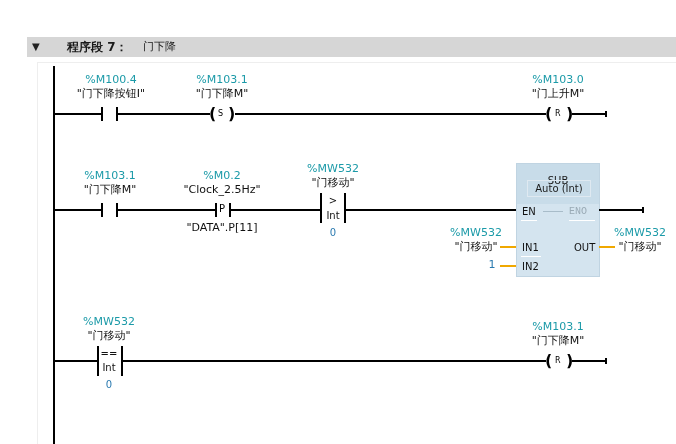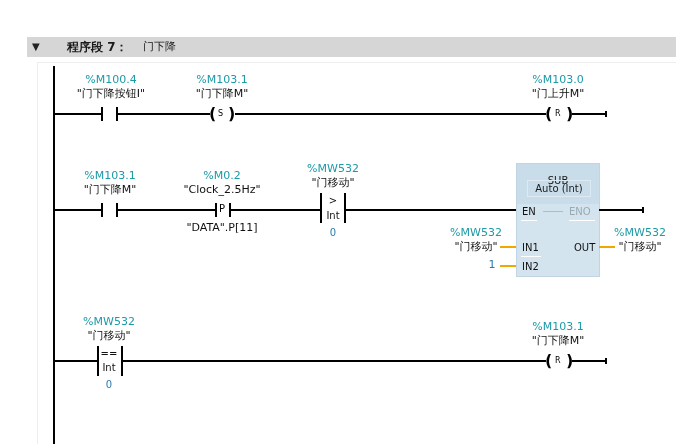--- a/index.html
+++ b/index.html
@@ -44,7 +44,7 @@
     }
     .pin { position: absolute; font-size: 10px; line-height: 12px; color: #111; }
     .pin-line { position: absolute; height: 1px; background: #ffffff; }
-    .pin-dim { color: #9aaab5; }
+    .pin-dim { color: #9aaab5; font-family: Liberation Mono, monospace; }
   </style>
 </head>
 <body>

